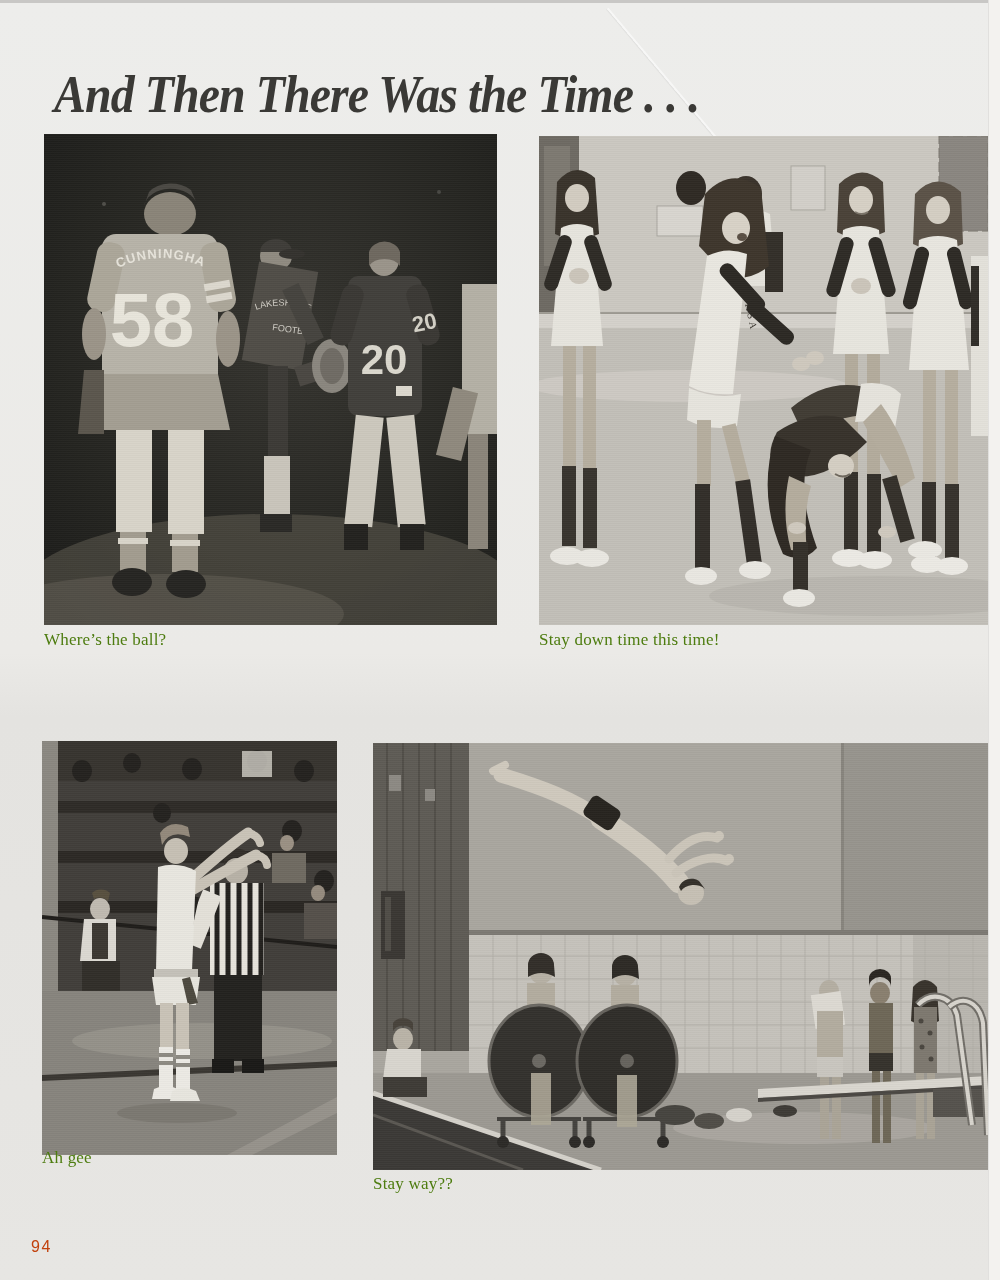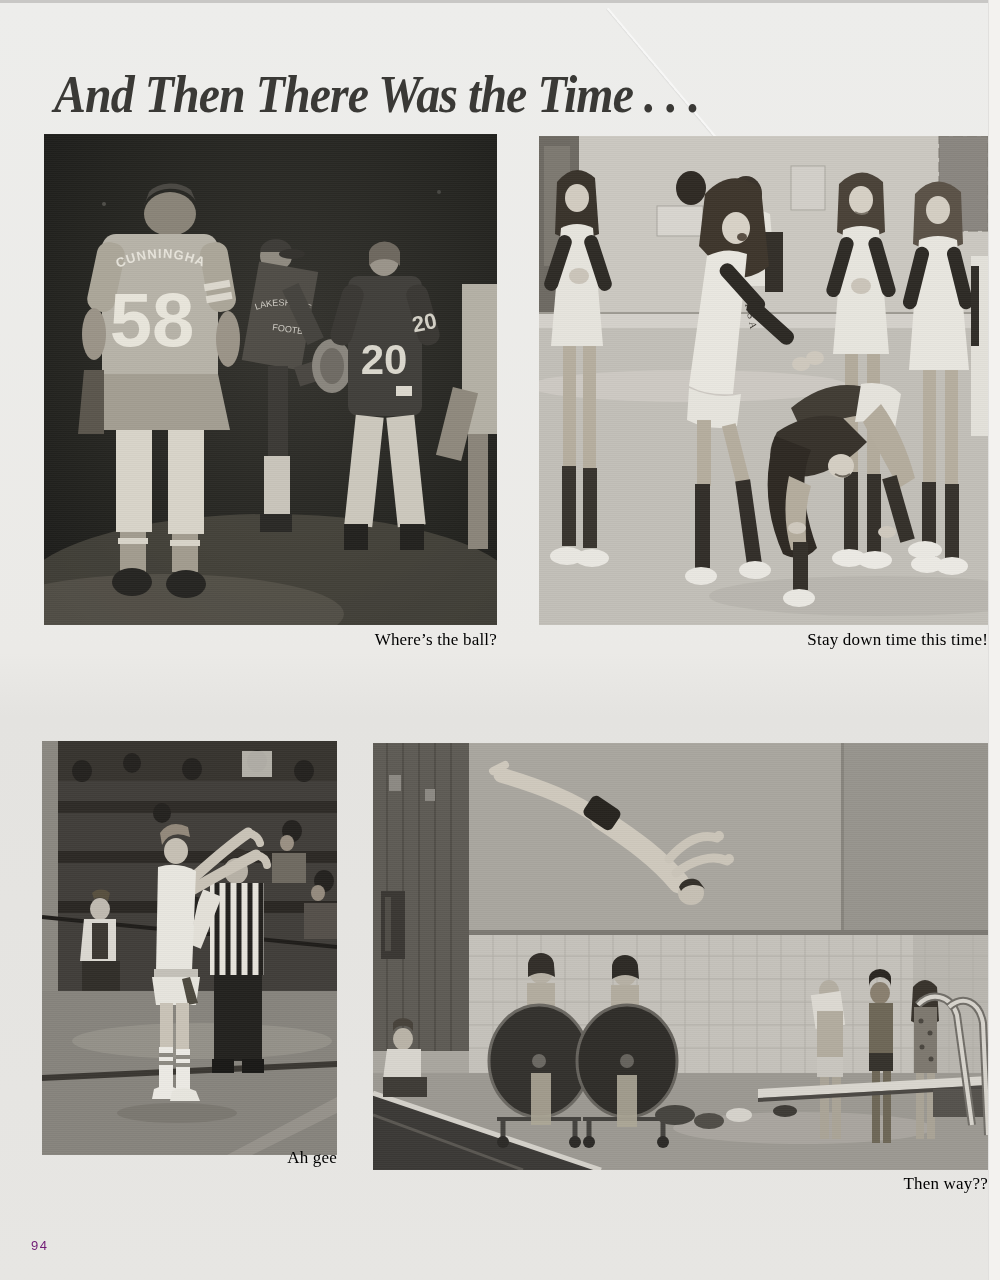--- a/index.html
+++ b/index.html
@@ -23,7 +23,7 @@
   .ph2{left:539px;top:136px;width:449px;height:489px;}
   .ph3{left:42px;top:741px;width:295px;height:414px;}
   .ph4{left:373px;top:743px;width:615px;height:427px;}
-  .cap{position:absolute;text-align:right;font-size:17px;color:#000000;letter-spacing:.2px;font-family:Liberation Serif, serif;}
+  .cap{position:absolute;text-align:left;font-size:17px;color:#4d7c0f;letter-spacing:.2px;font-family:Liberation Serif, serif;}
   .cap1{left:44px;top:630px;width:453px;}
   .cap2{left:539px;top:630px;width:449px;}
   .cap3{left:42px;top:1148px;width:295px;}

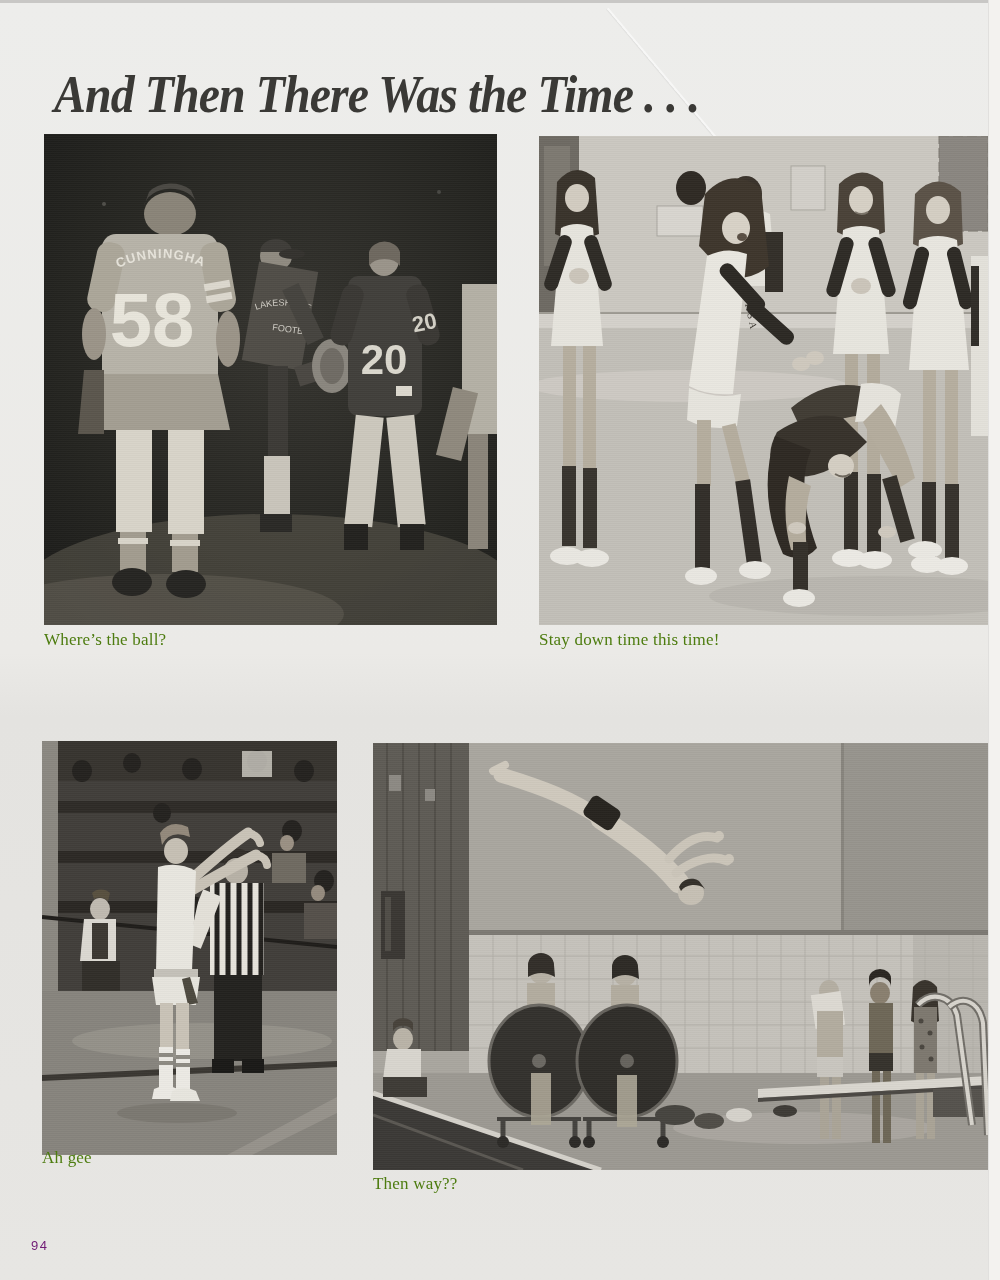--- a/index.html
+++ b/index.html
@@ -462,7 +462,7 @@
 </figure>
 
 <figcaption class="cap cap3">Ah gee</figcaption>
-<figcaption class="cap cap4">Then way??</figcaption>
+<figcaption class="cap cap4">Stay way??</figcaption>
 
 <div class="pagenum">94</div>
 

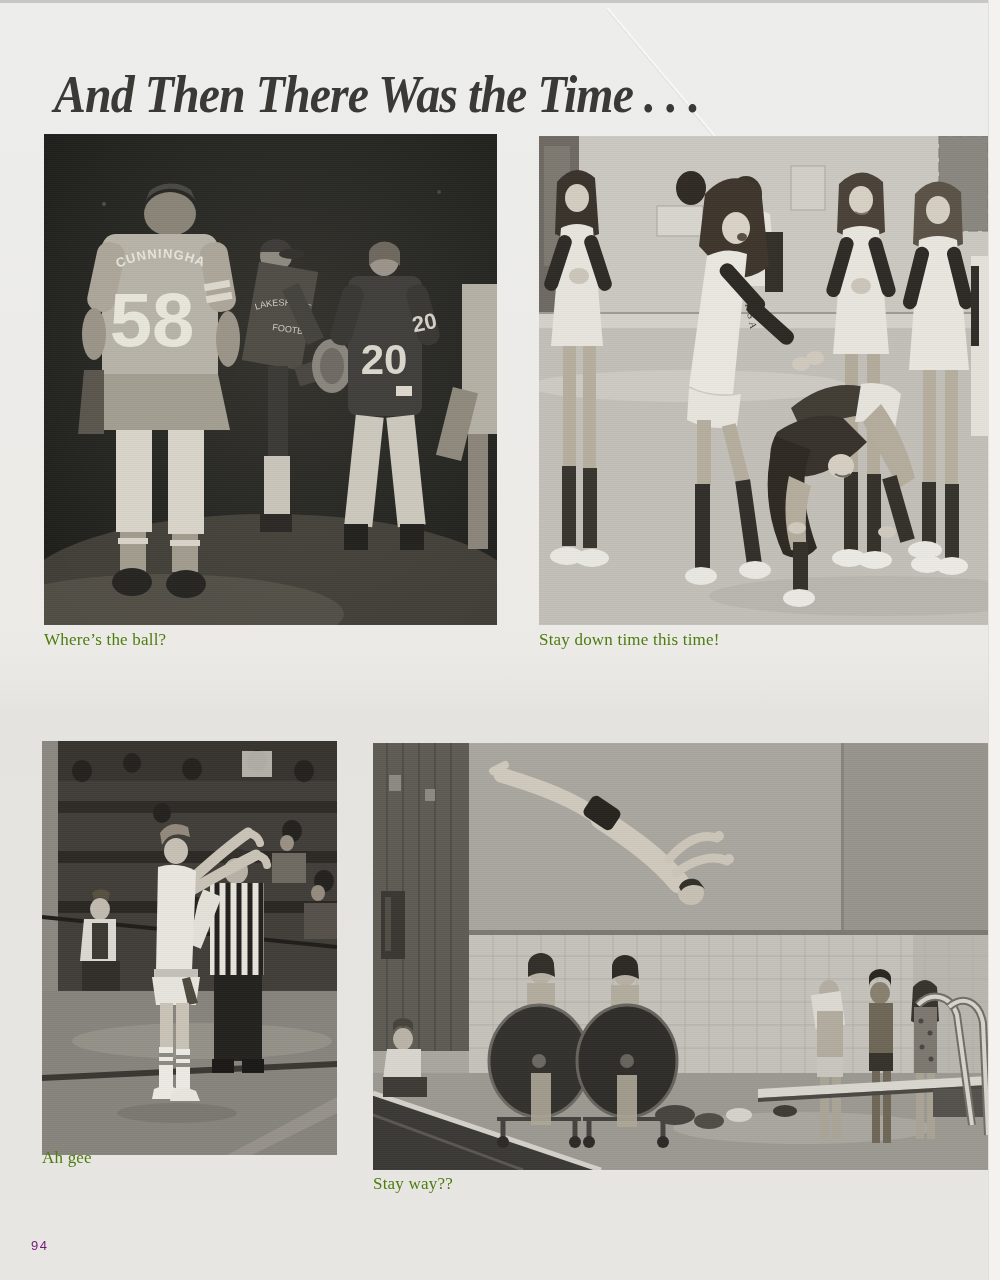--- a/index.html
+++ b/index.html
@@ -29,7 +29,7 @@
   .cap3{left:42px;top:1148px;width:295px;}
   .cap4{left:373px;top:1174px;width:615px;}
   .pagenum{position:absolute;left:31px;top:1238px;font-family:"Liberation Sans",sans-serif;
-           font-size:13px;letter-spacing:1.5px;color:#701a75;}
+           font-size:16px;letter-spacing:1.5px;color:#c2410c;}
 </style>
 </head>
 <body>

